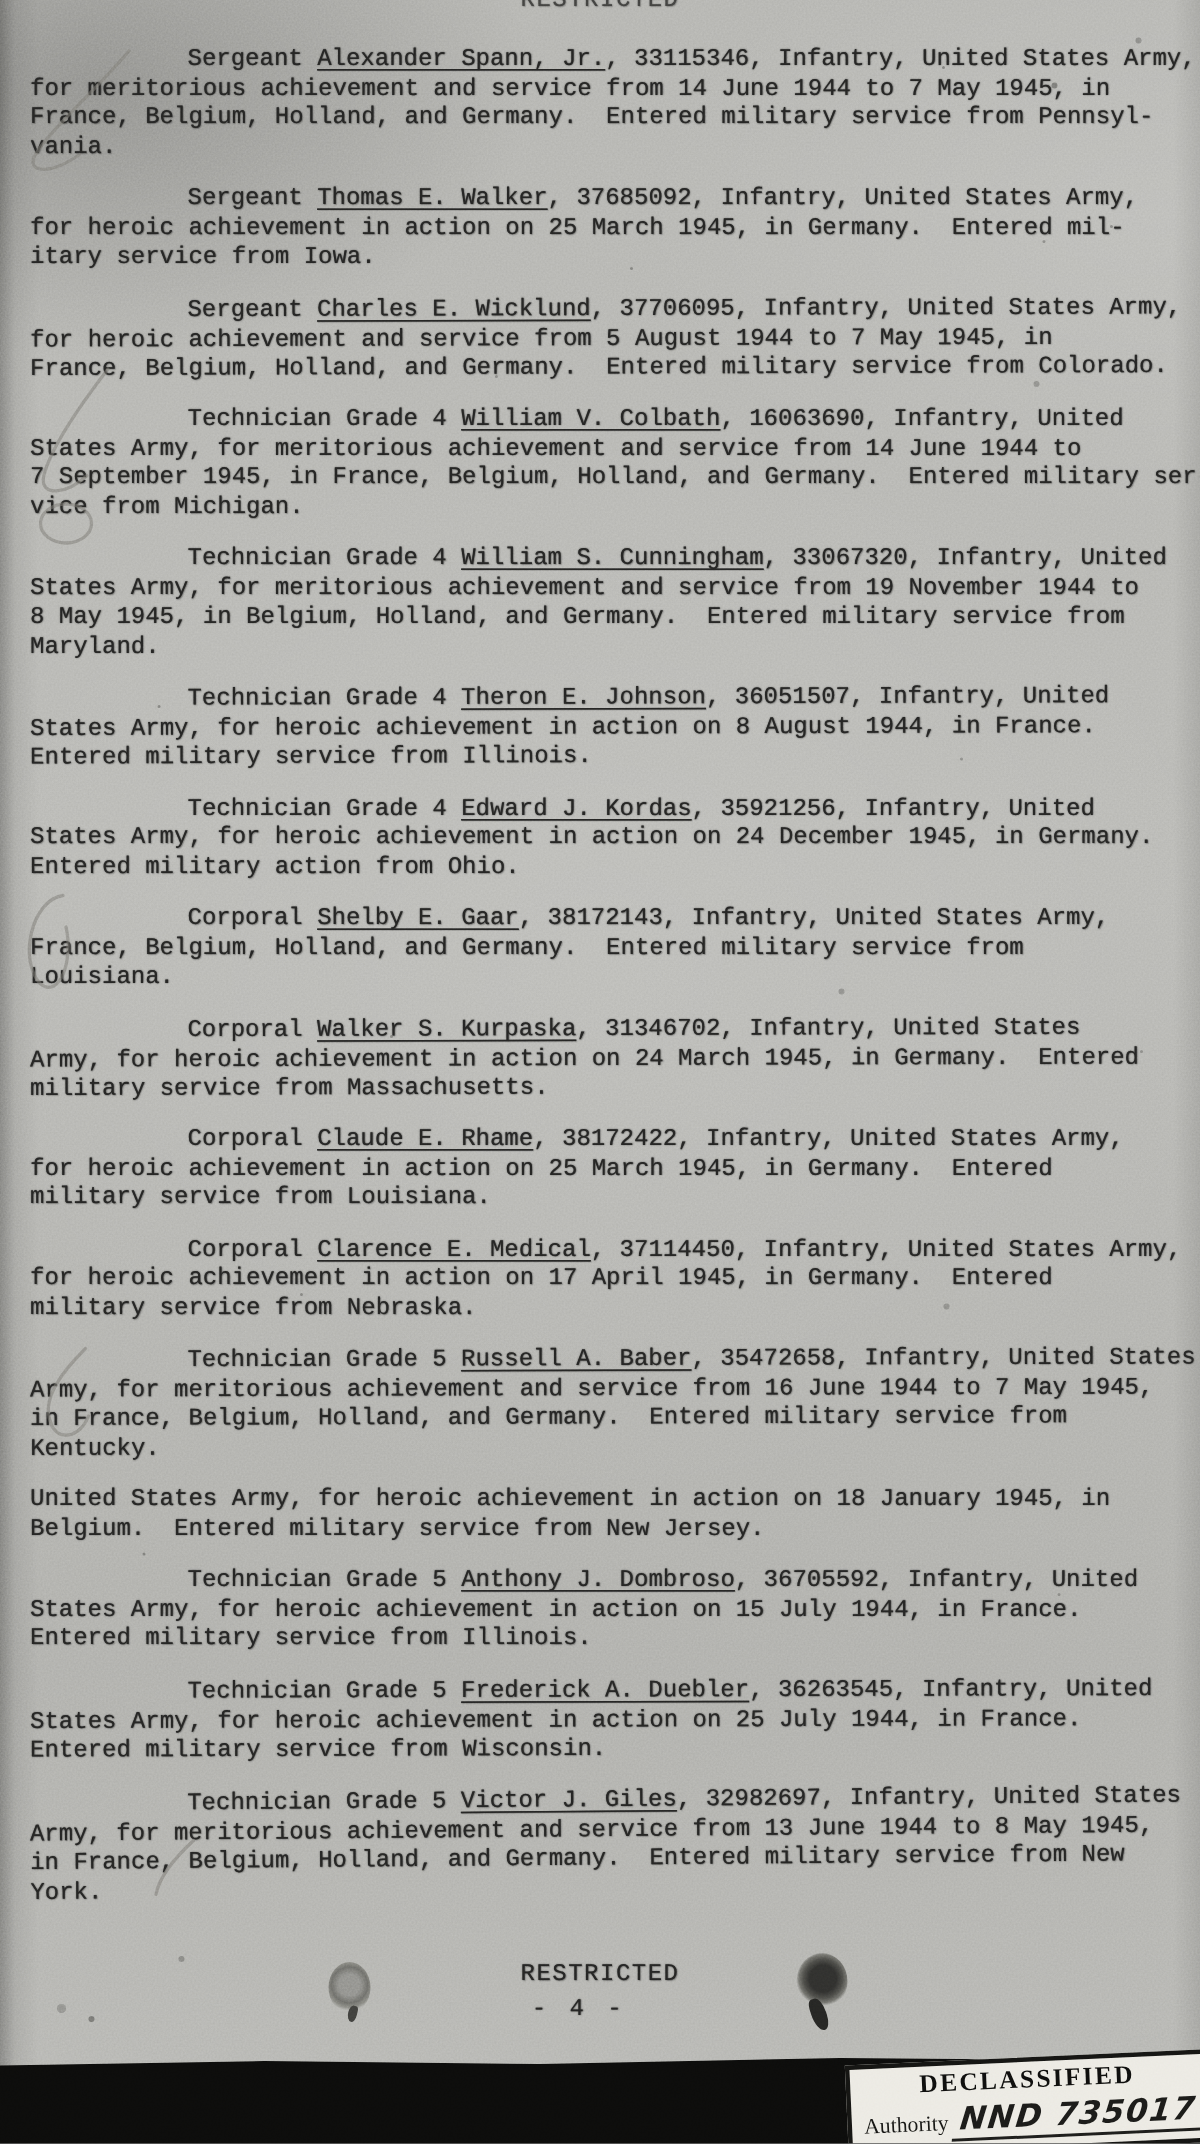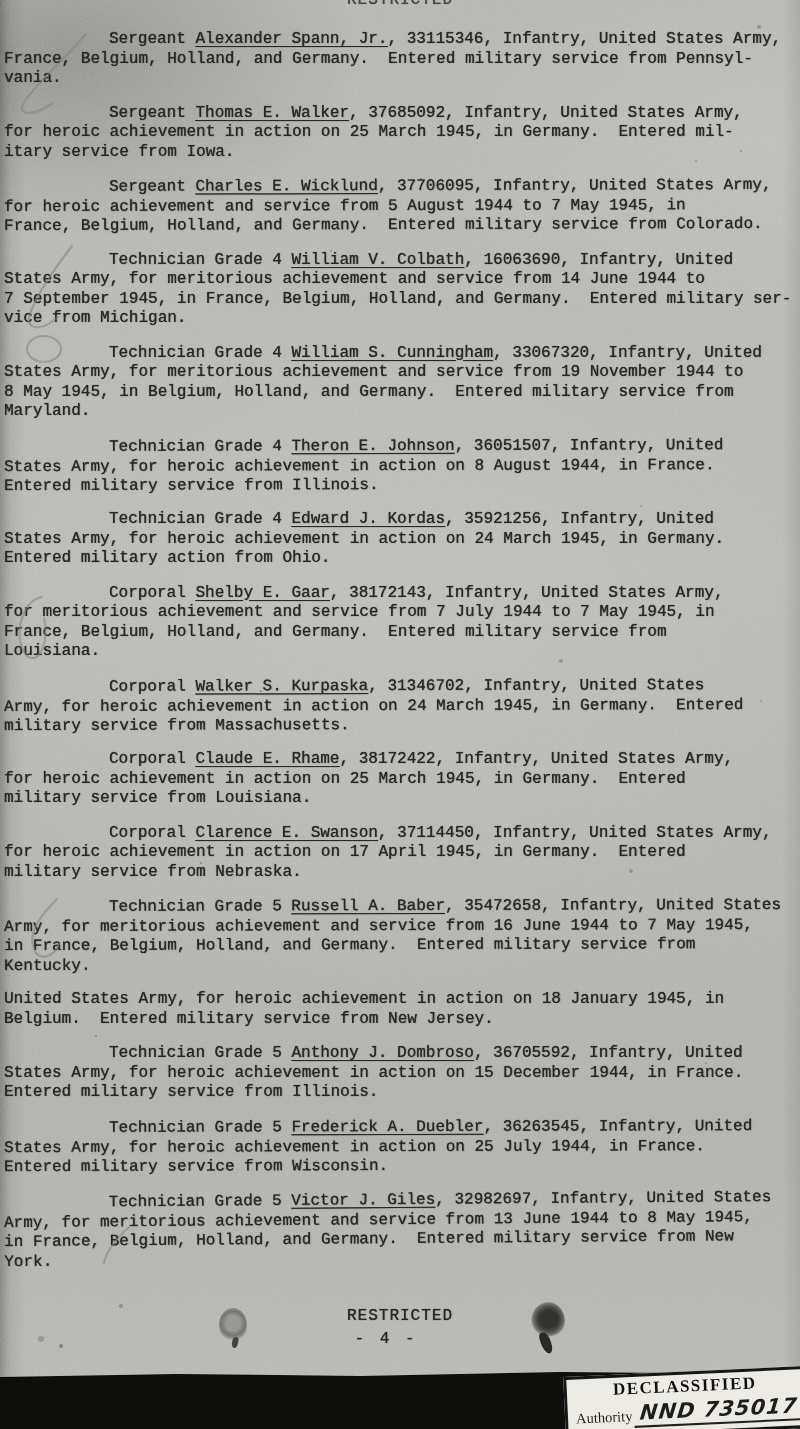--- a/index.html
+++ b/index.html
@@ -25,7 +25,7 @@
     font-size:16px;letter-spacing:1px;opacity:.8;filter:blur(.4px);
   }
   .doc-body{
-    position:absolute;top:30px;left:4px;right:6px;
+    position:absolute;top:30px;left:20px;right:6px;
     font-size:16px;line-height:19.5px;
   }
   .para{margin-bottom:15px;}

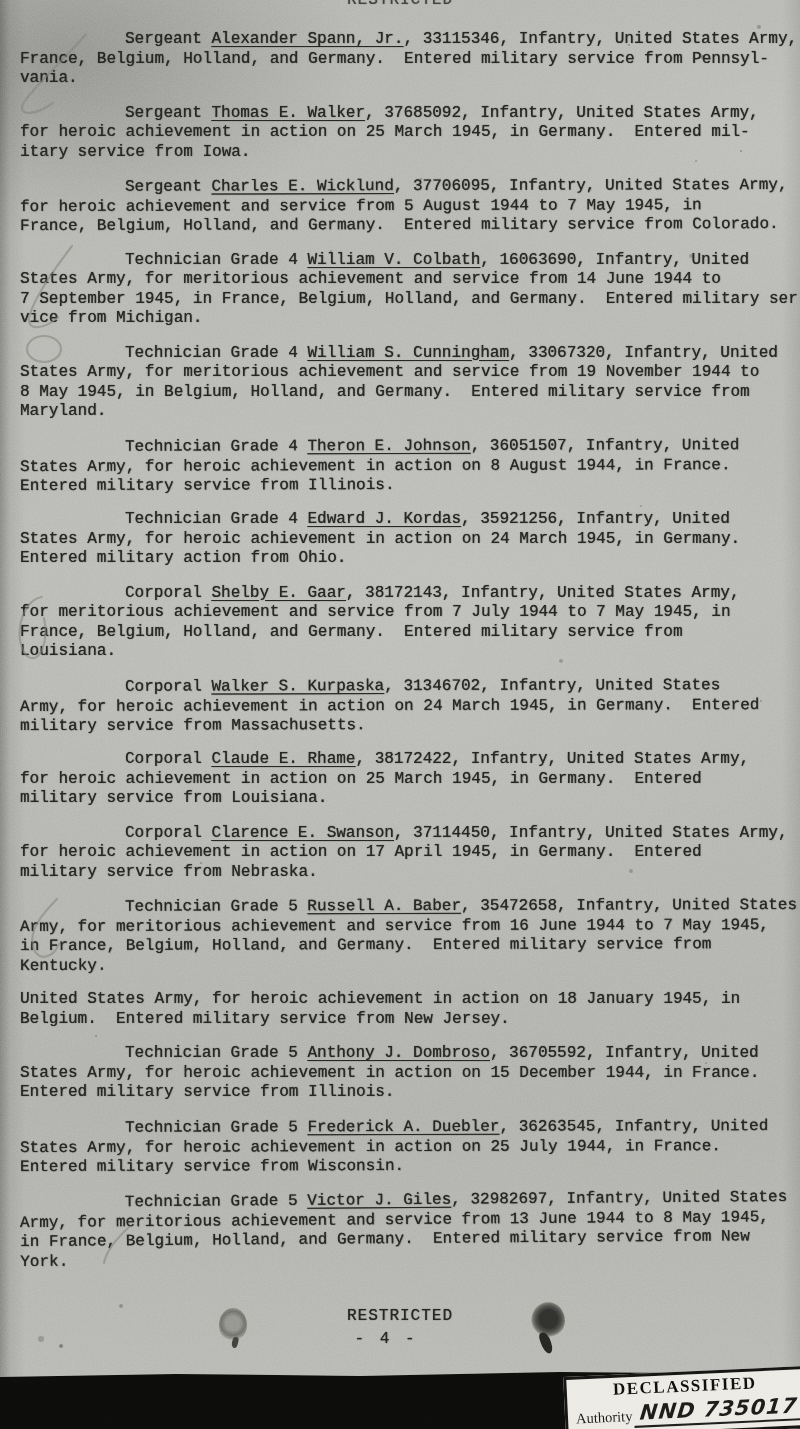--- a/index.html
+++ b/index.html
@@ -107,6 +107,7 @@
   <div class="doc-body typed">
       <div class="para">
         <div class="line first">Sergeant <u>Alexander Spann, Jr.</u>, 33115346, Infantry, United States Army,</div>
+        <div class="line">for meritorious achievement and service from 14 June 1944 to 7 May 1945, in</div>
         <div class="line">France, Belgium, Holland, and Germany.  Entered military service from Pennsyl-</div>
         <div class="line">vania.</div>
       </div>

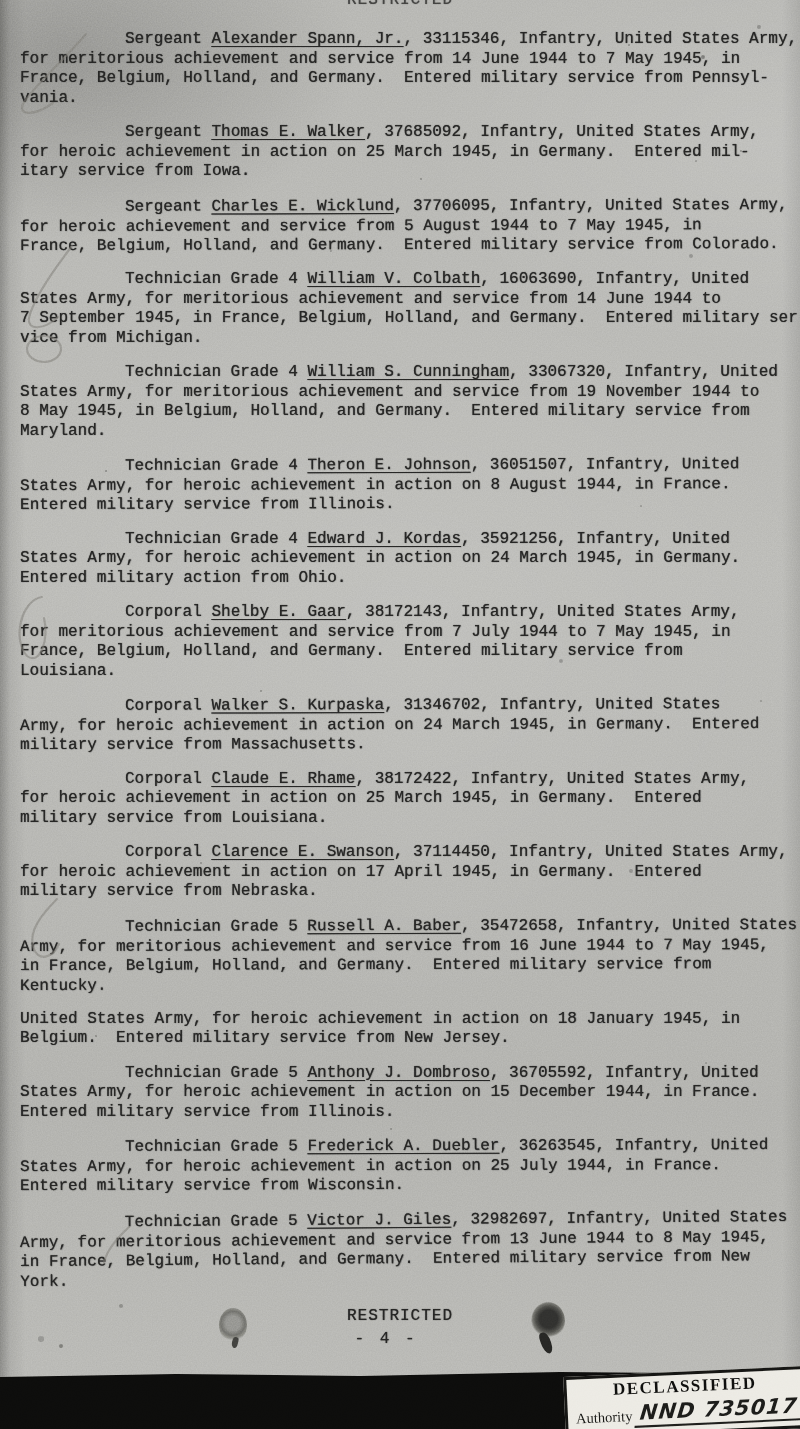--- a/index.html
+++ b/index.html
@@ -140,7 +140,7 @@
       </div>
       <div class="para">
         <div class="line first">Technician Grade 4 <u>Edward J. Kordas</u>, 35921256, Infantry, United</div>
-        <div class="line">States Army, for heroic achievement in action on 24 March 1945, in Germany.</div>
+        <div class="line">States Army, for heroic achievement in action on 24 December 1945, in Germany.</div>
         <div class="line">Entered military action from Ohio.</div>
       </div>
       <div class="para">

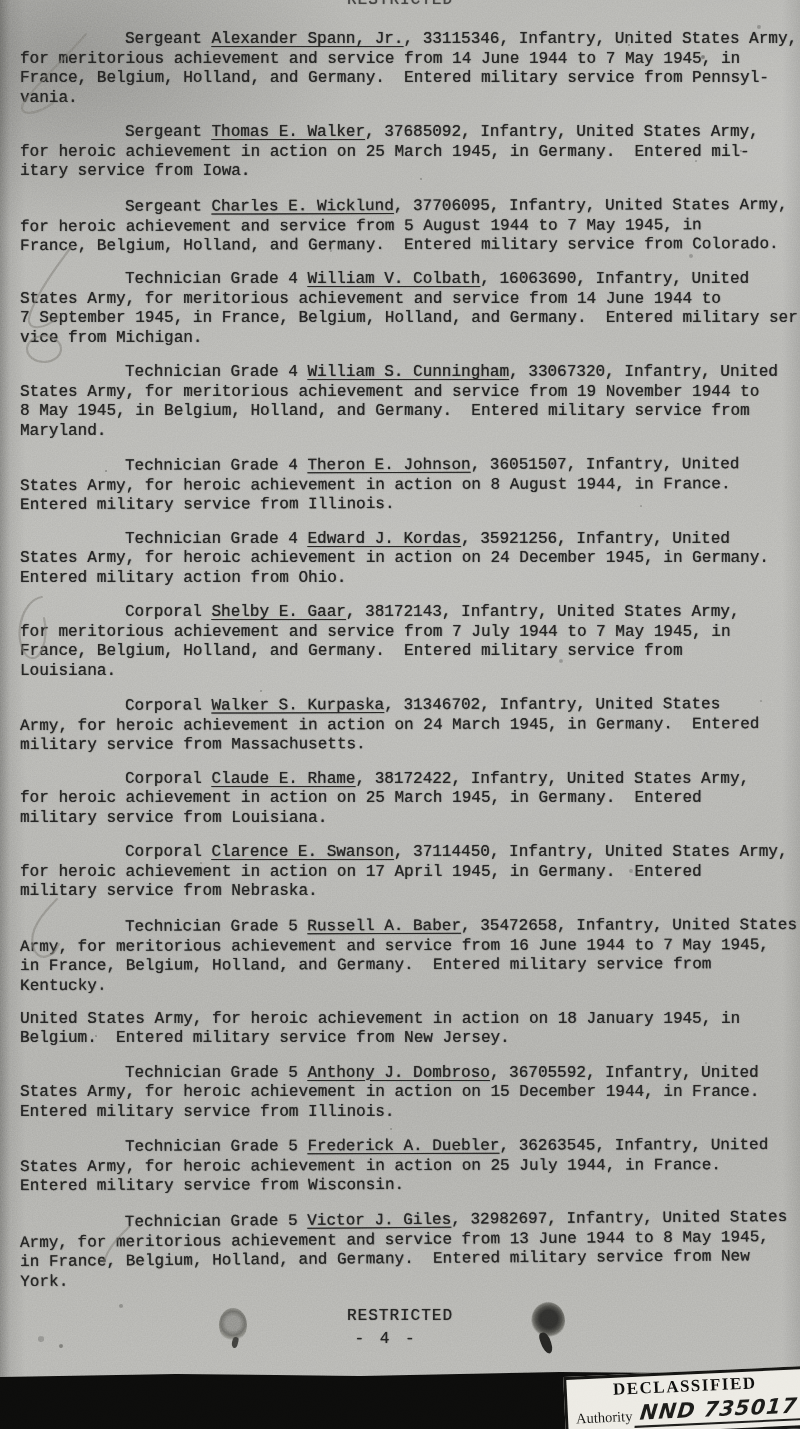--- a/index.html
+++ b/index.html
@@ -145,7 +145,6 @@
       </div>
       <div class="para">
         <div class="line first">Corporal <u>Shelby E. Gaar</u>, 38172143, Infantry, United States Army,</div>
-        <div class="line">for meritorious achievement and service from 7 July 1944 to 7 May 1945, in</div>
         <div class="line">France, Belgium, Holland, and Germany.  Entered military service from</div>
         <div class="line">Louisiana.</div>
       </div>

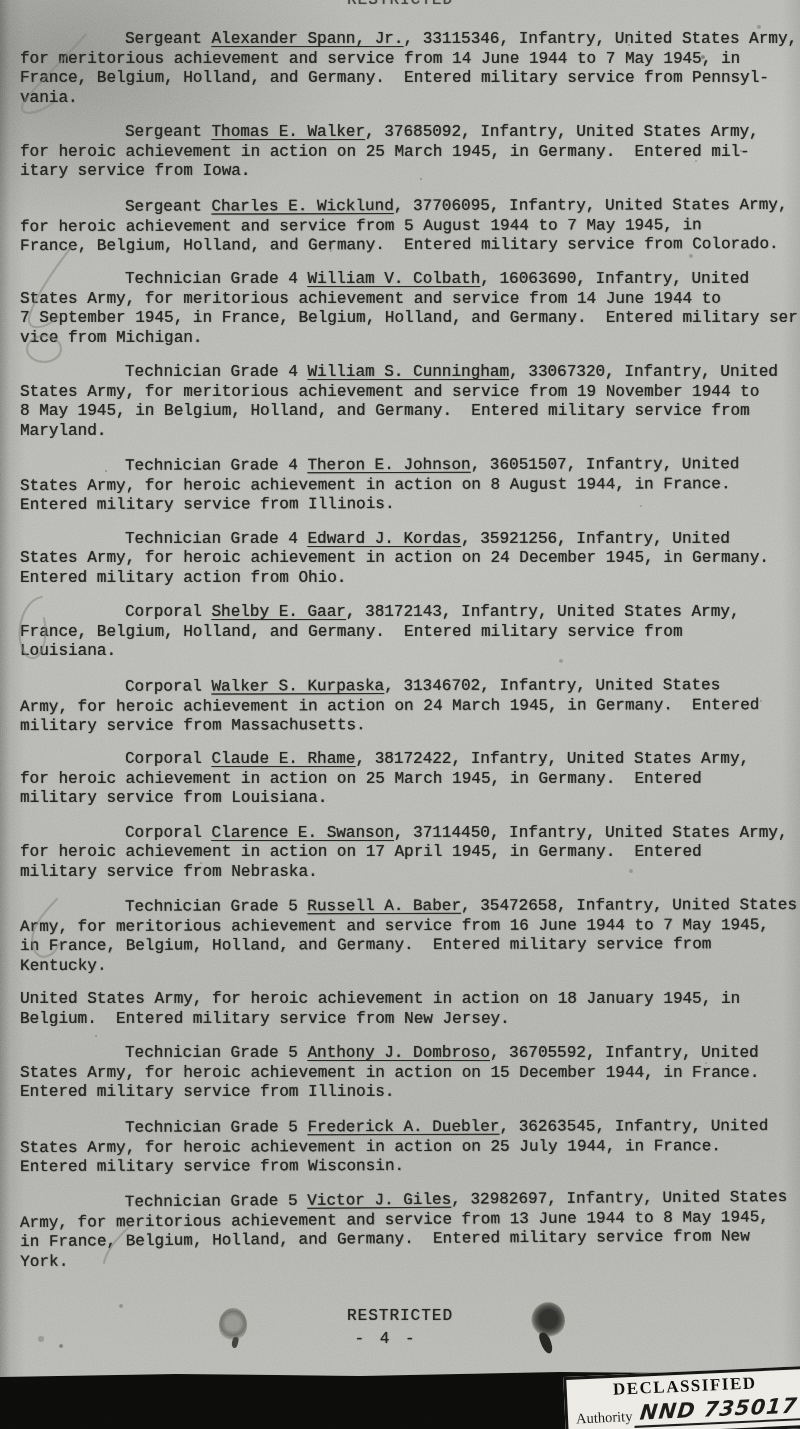--- a/index.html
+++ b/index.html
@@ -159,7 +159,7 @@
         <div class="line">military service from Louisiana.</div>
       </div>
       <div class="para">
-        <div class="line first">Corporal <u>Clarence E. Swanson</u>, 37114450, Infantry, United States Army,</div>
+        <div class="line first">Corporal <u>Clarence E. Medical</u>, 37114450, Infantry, United States Army,</div>
         <div class="line">for heroic achievement in action on 17 April 1945, in Germany.  Entered</div>
         <div class="line">military service from Nebraska.</div>
       </div>

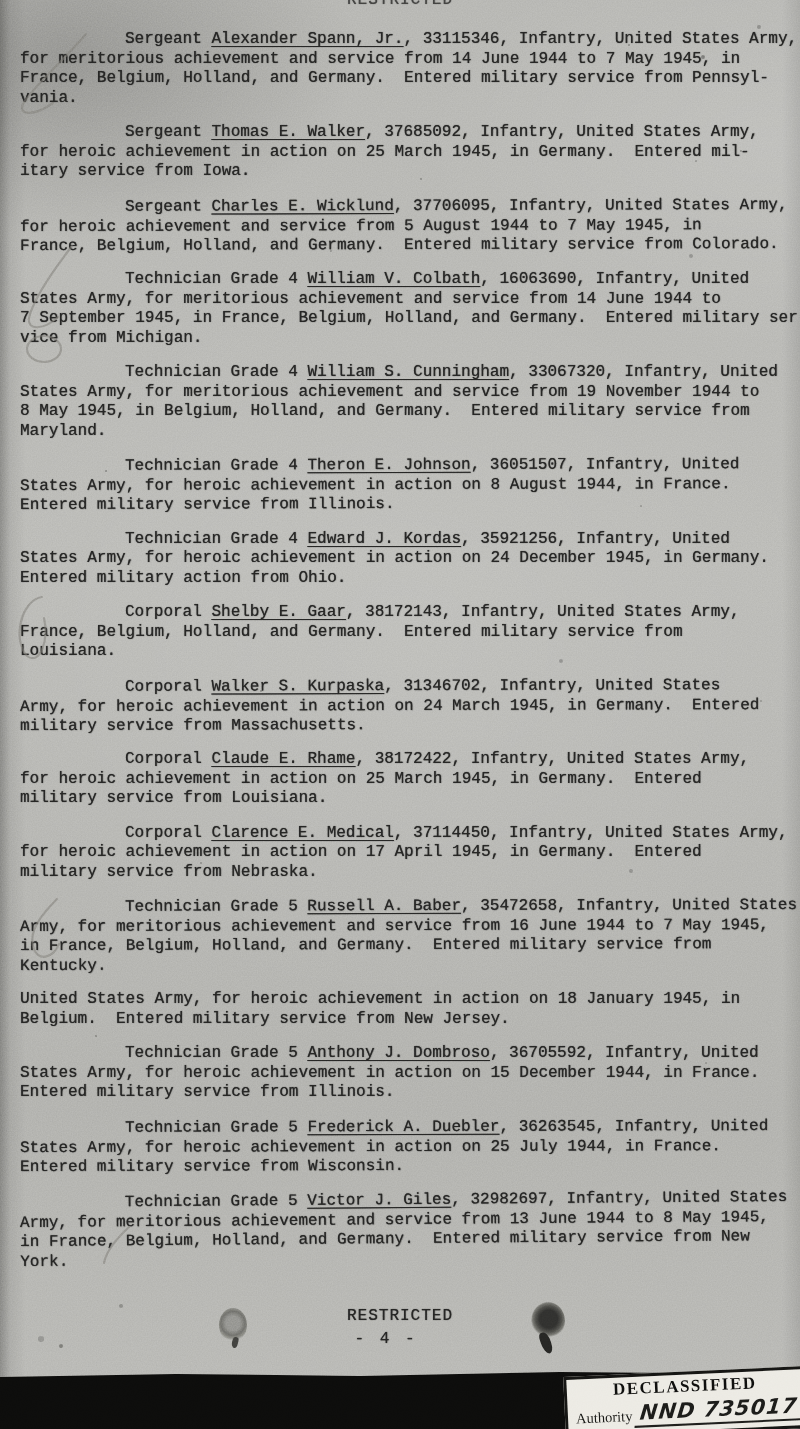--- a/index.html
+++ b/index.html
@@ -175,7 +175,7 @@
       </div>
       <div class="para">
         <div class="line first">Technician Grade 5 <u>Anthony J. Dombroso</u>, 36705592, Infantry, United</div>
-        <div class="line">States Army, for heroic achievement in action on 15 December 1944, in France.</div>
+        <div class="line">States Army, for heroic achievement in action on 15 July 1944, in France.</div>
         <div class="line">Entered military service from Illinois.</div>
       </div>
       <div class="para">

